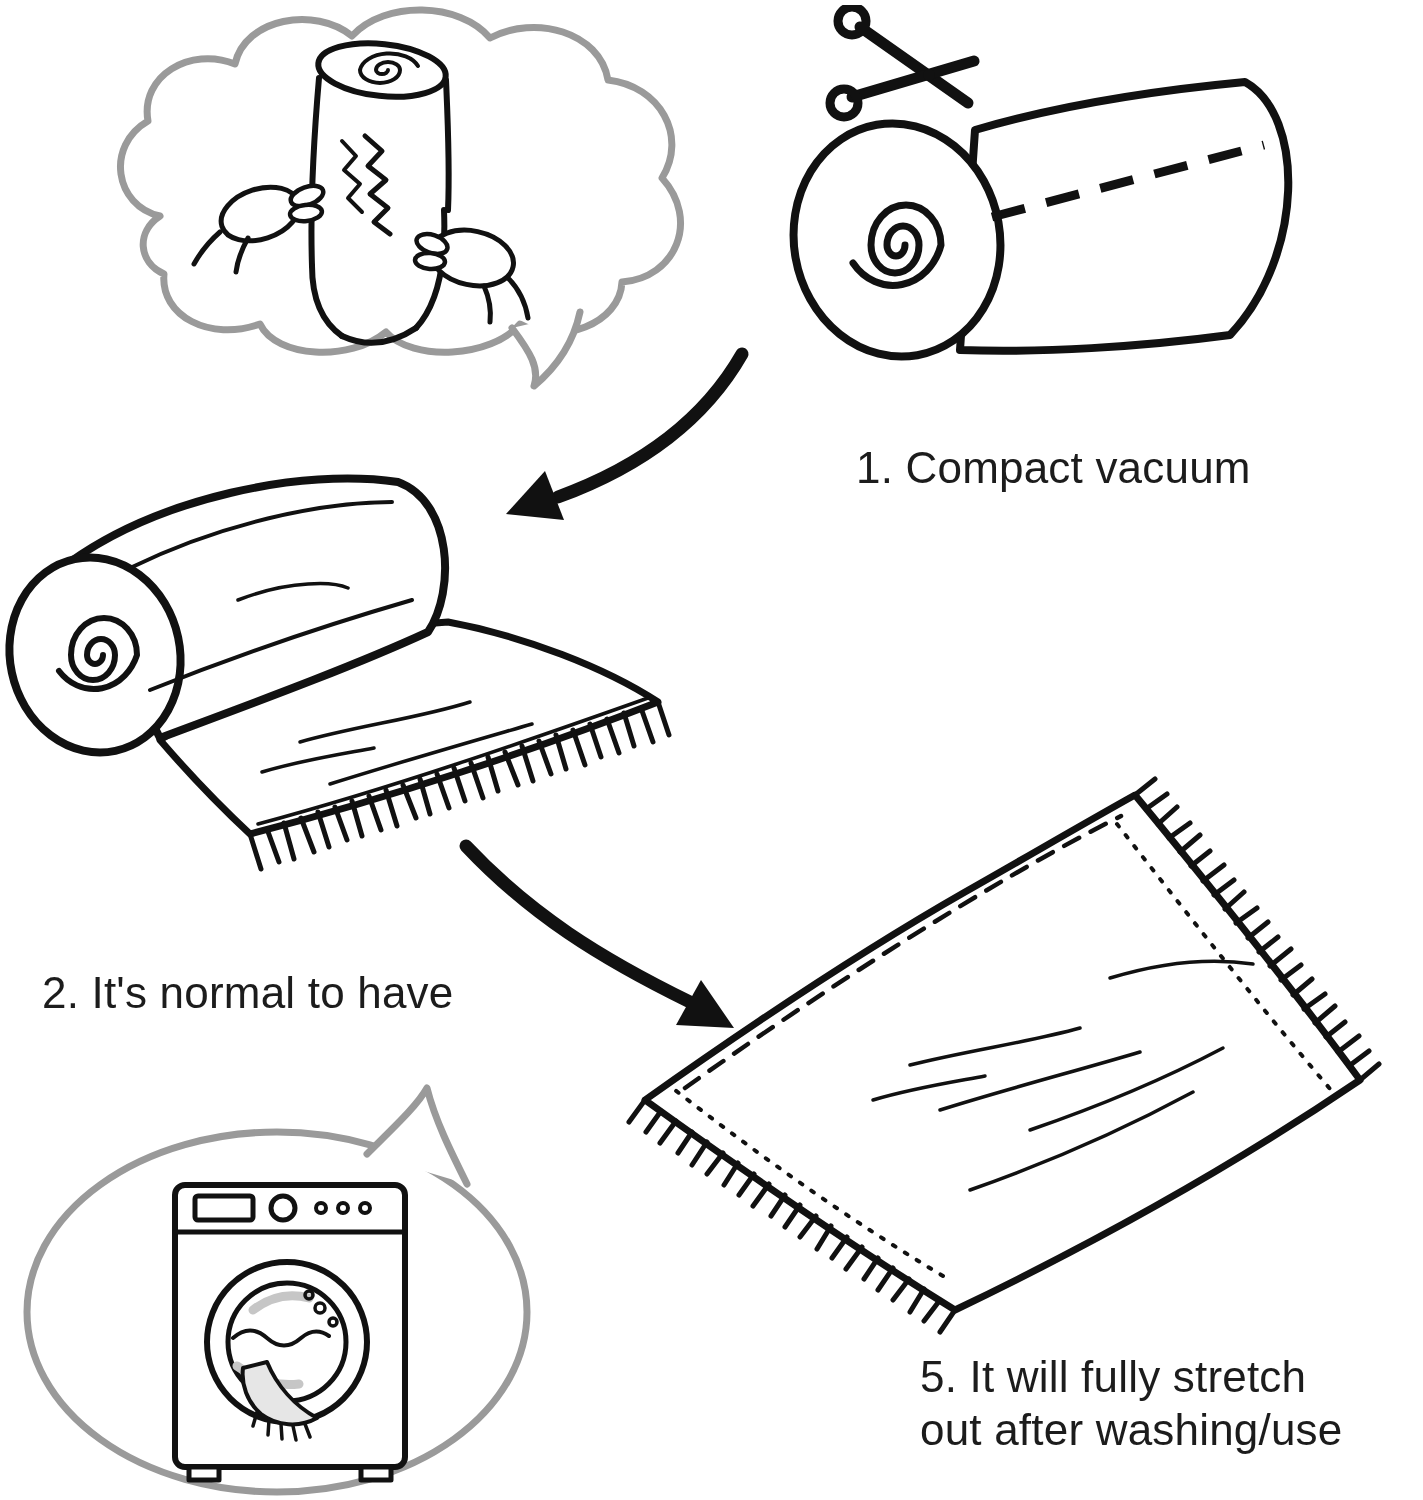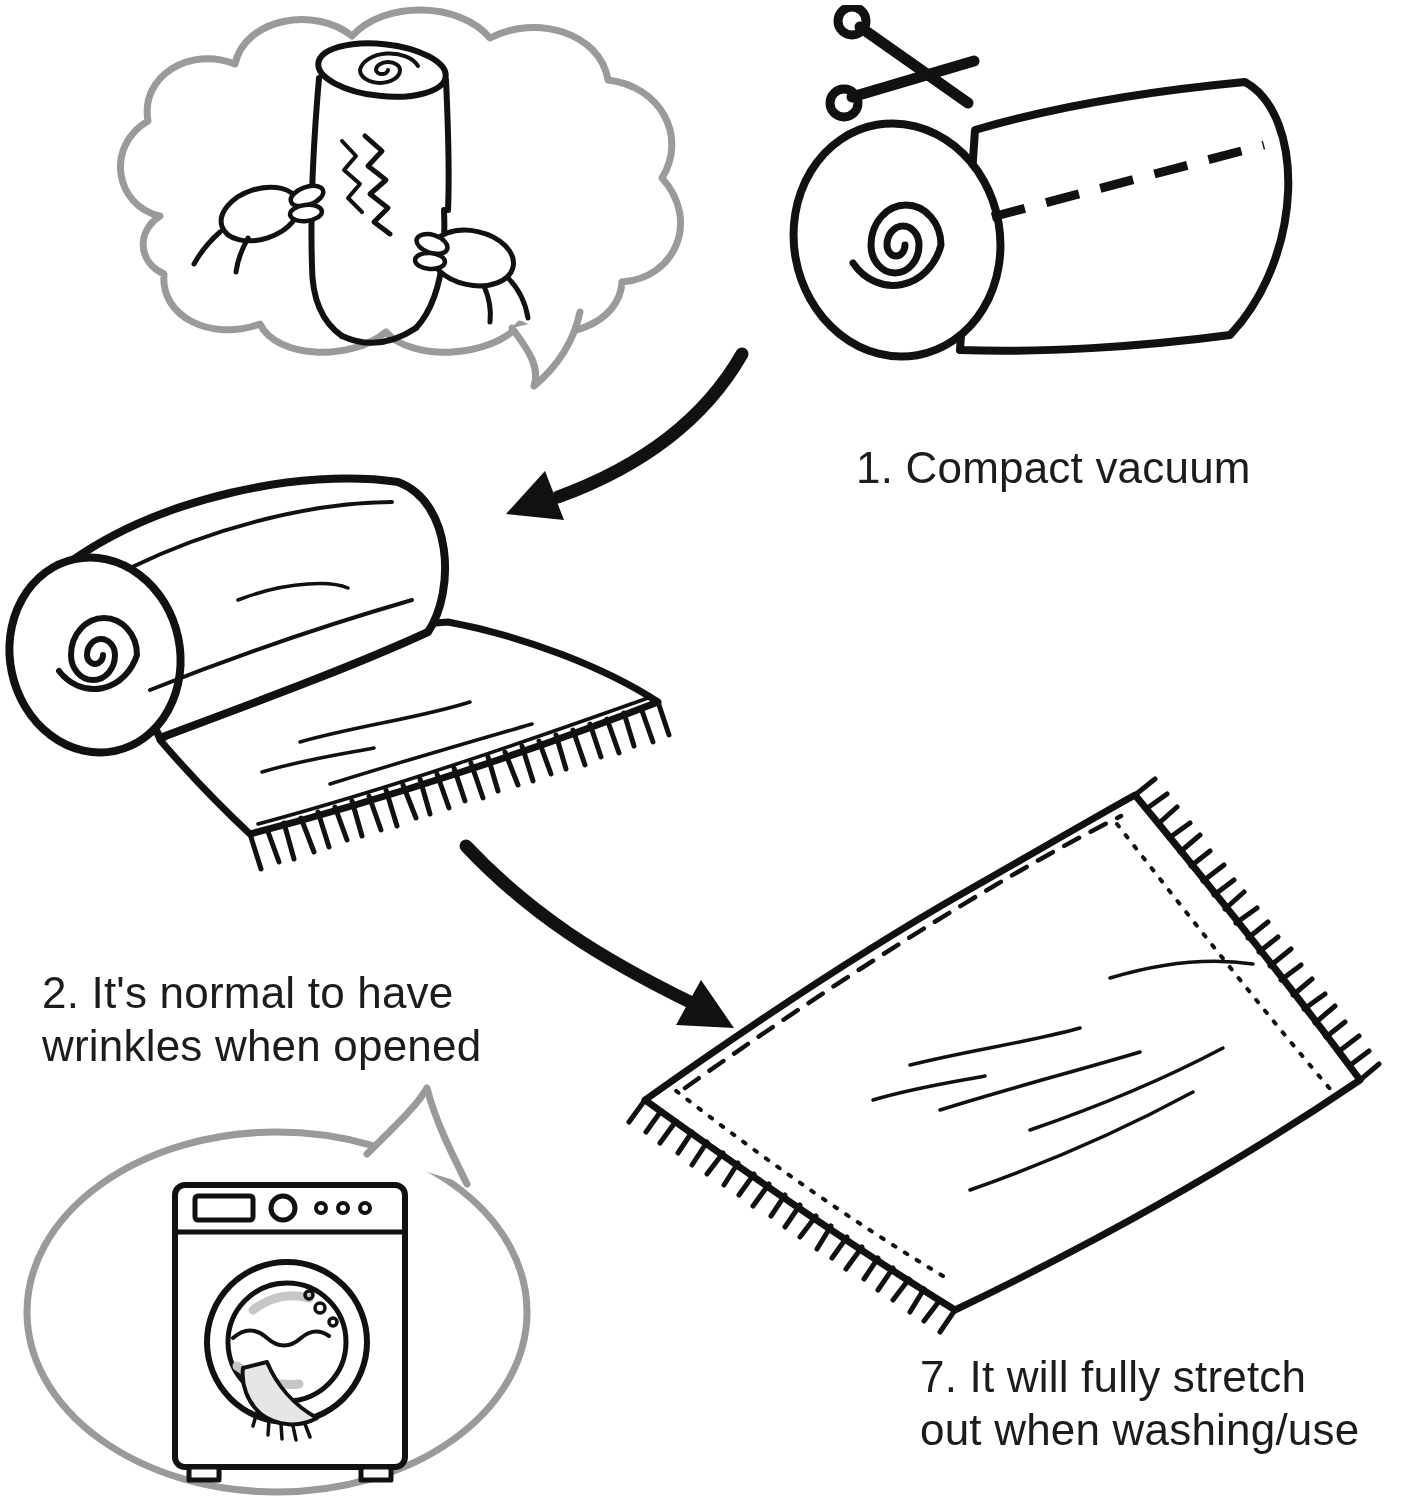--- a/index.html
+++ b/index.html
@@ -104,7 +104,6 @@
 
   <div class="step" style="left:42px;top:966px;width:580px">
     <div>2. It's normal to have</div>
-    <div>wrinkles when opened</div>
   </div>
 
   <svg class="abs" style="left:605px;top:770px" width="790" height="570" viewBox="0 0 790 570">

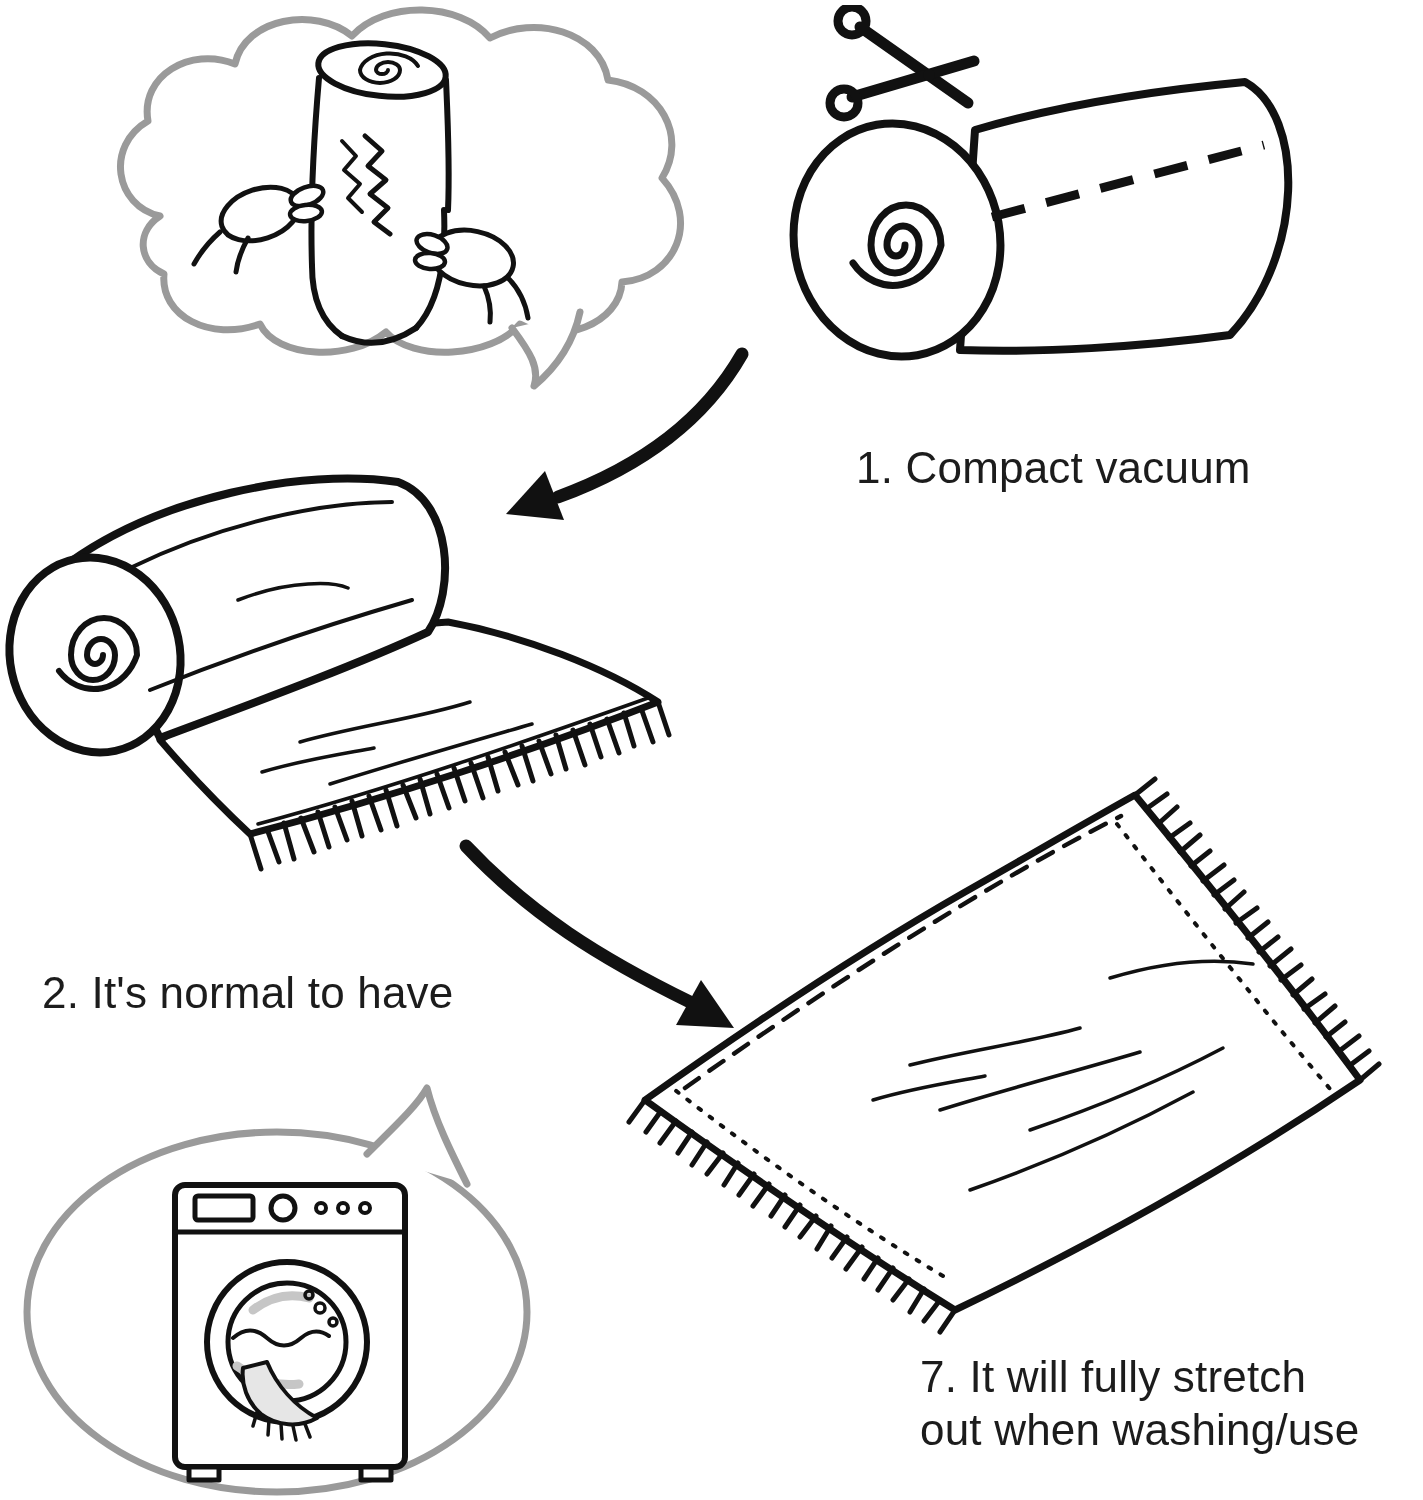--- a/index.html
+++ b/index.html
@@ -150,7 +150,7 @@
   </svg>
 
   <div class="step" style="left:920px;top:1350px;width:500px">
-    <div>7. It will fully stretch</div>
+    <div>5. It will fully stretch</div>
     <div>out when washing/use</div>
   </div>
 

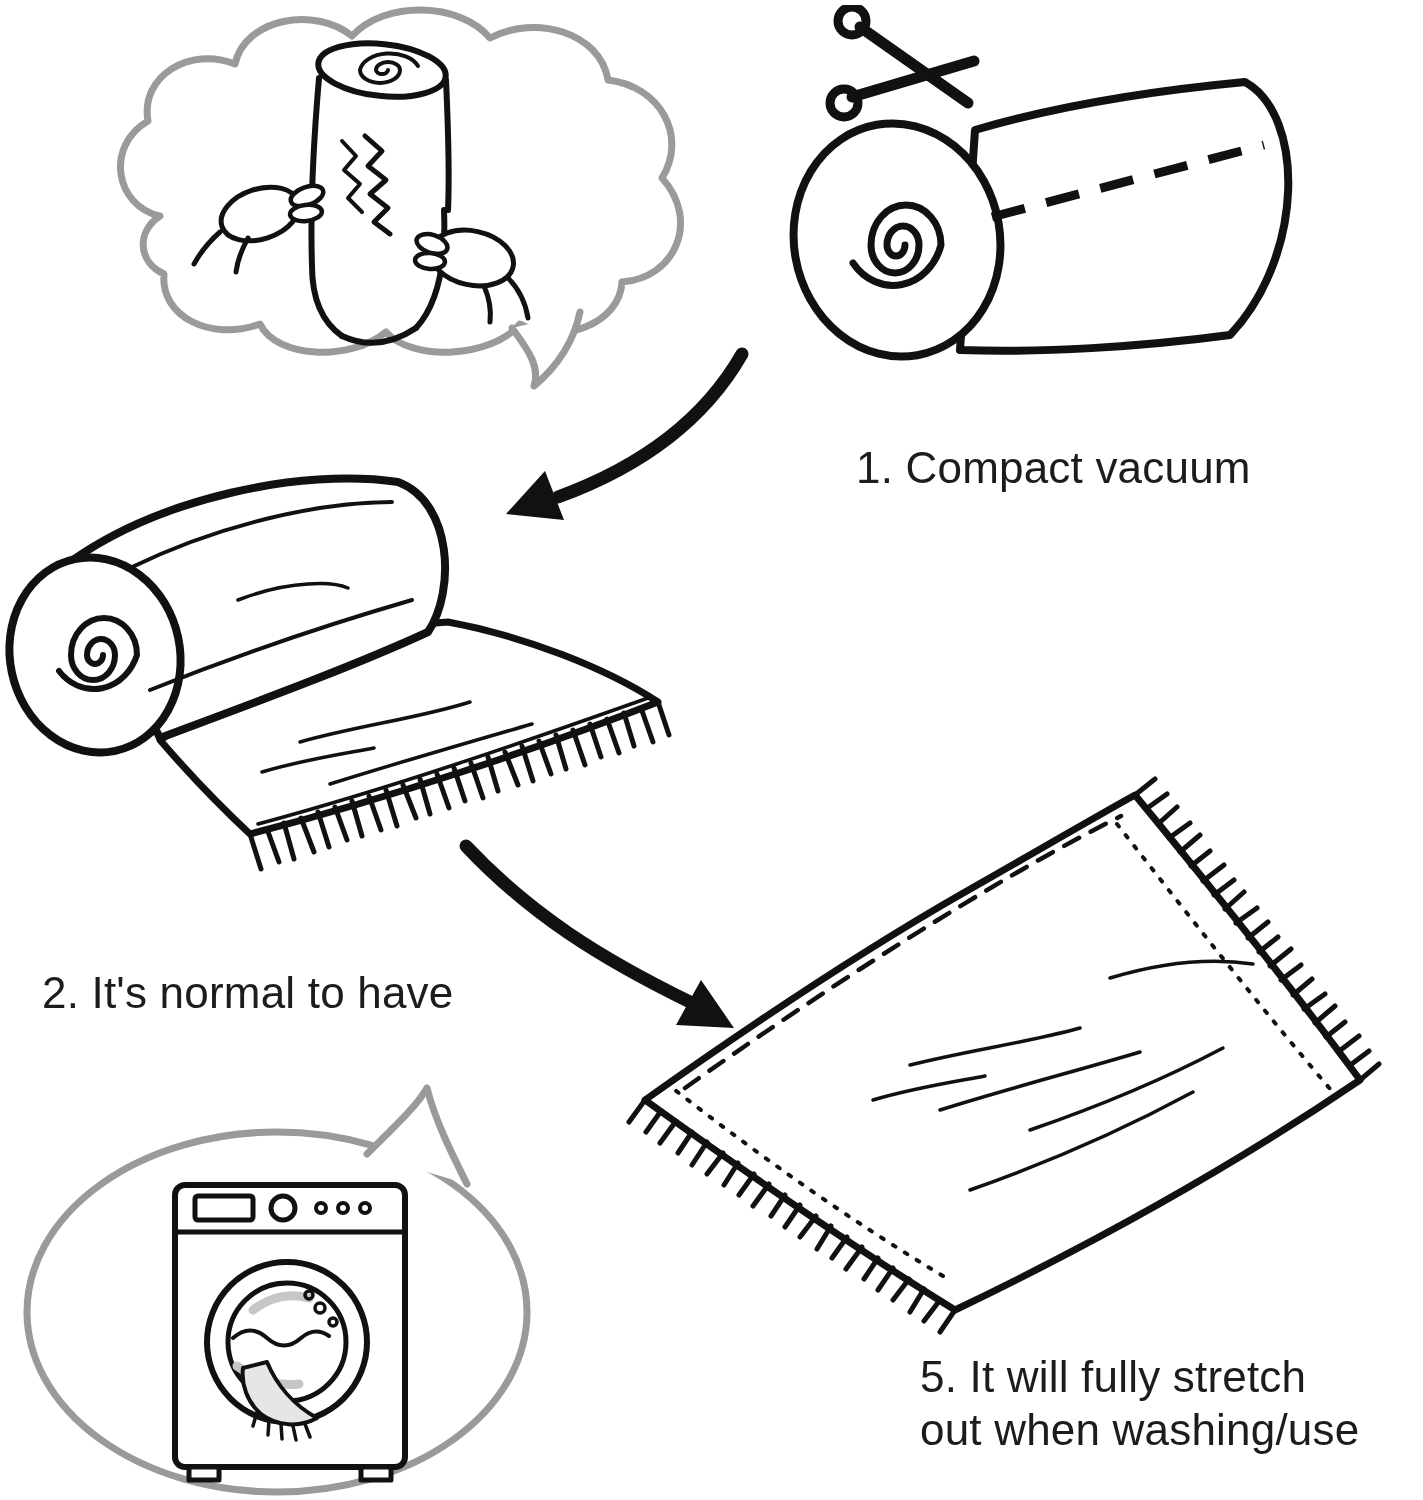--- a/index.html
+++ b/index.html
@@ -151,7 +151,7 @@
 
   <div class="step" style="left:920px;top:1350px;width:500px">
     <div>5. It will fully stretch</div>
-    <div>out when washing/use</div>
+    <div>out after washing/use</div>
   </div>
 
 </div>

